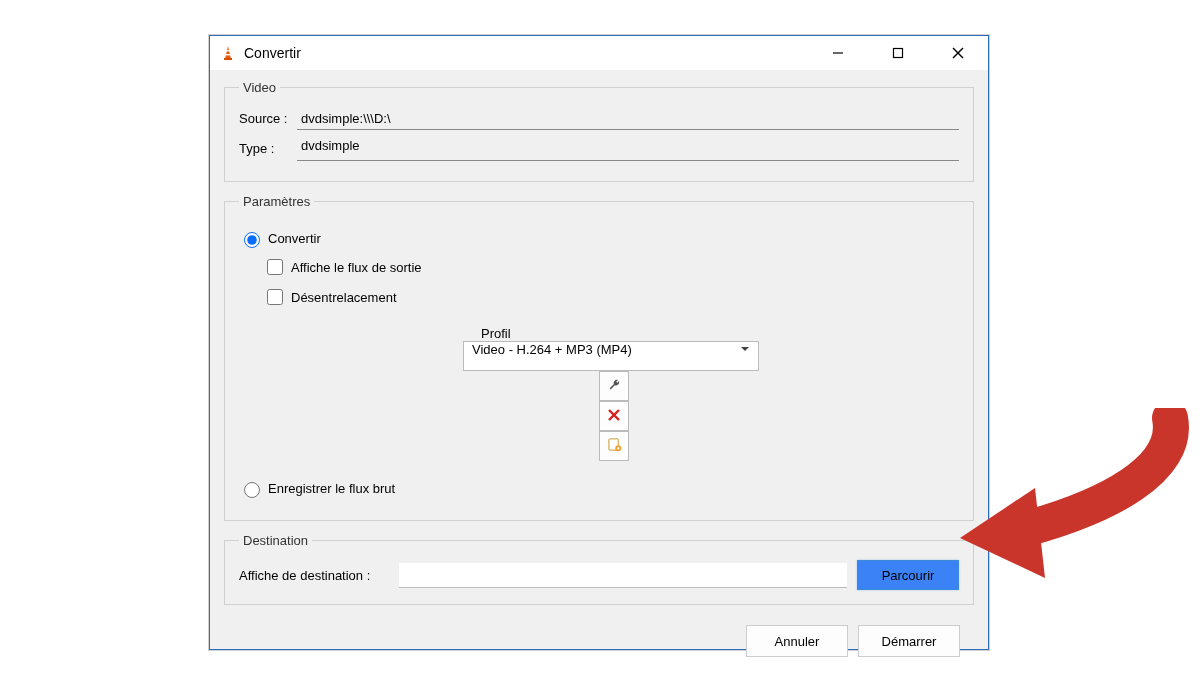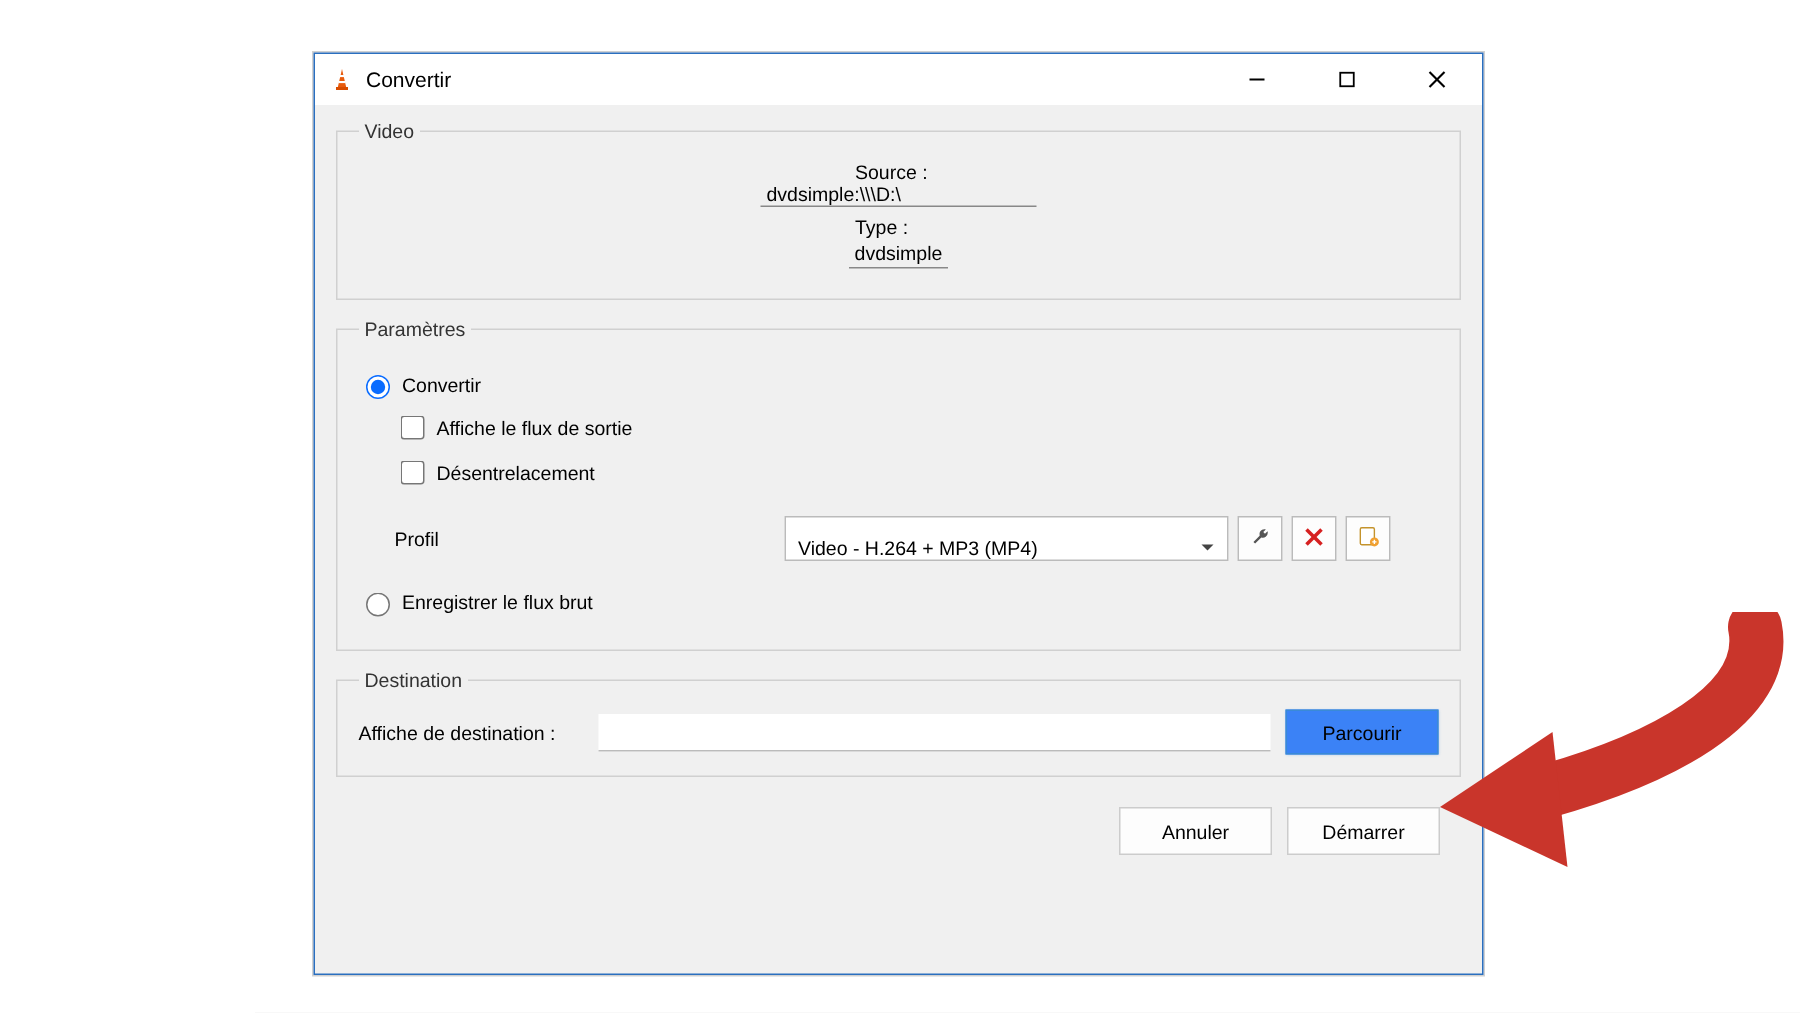--- a/index.html
+++ b/index.html
@@ -48,7 +48,7 @@
   padding: 12px 14px 14px 14px;
 }
 legend { padding: 0 4px; font-size: 13px; color: #333; }
-.row { display: flex; align-items: center; margin-bottom: 6px; flex-direction: column; }
+.row { display: flex; align-items: center; margin-bottom: 6px; }
 .src-label { width: 58px; }
 .src-input {
   flex: 1;

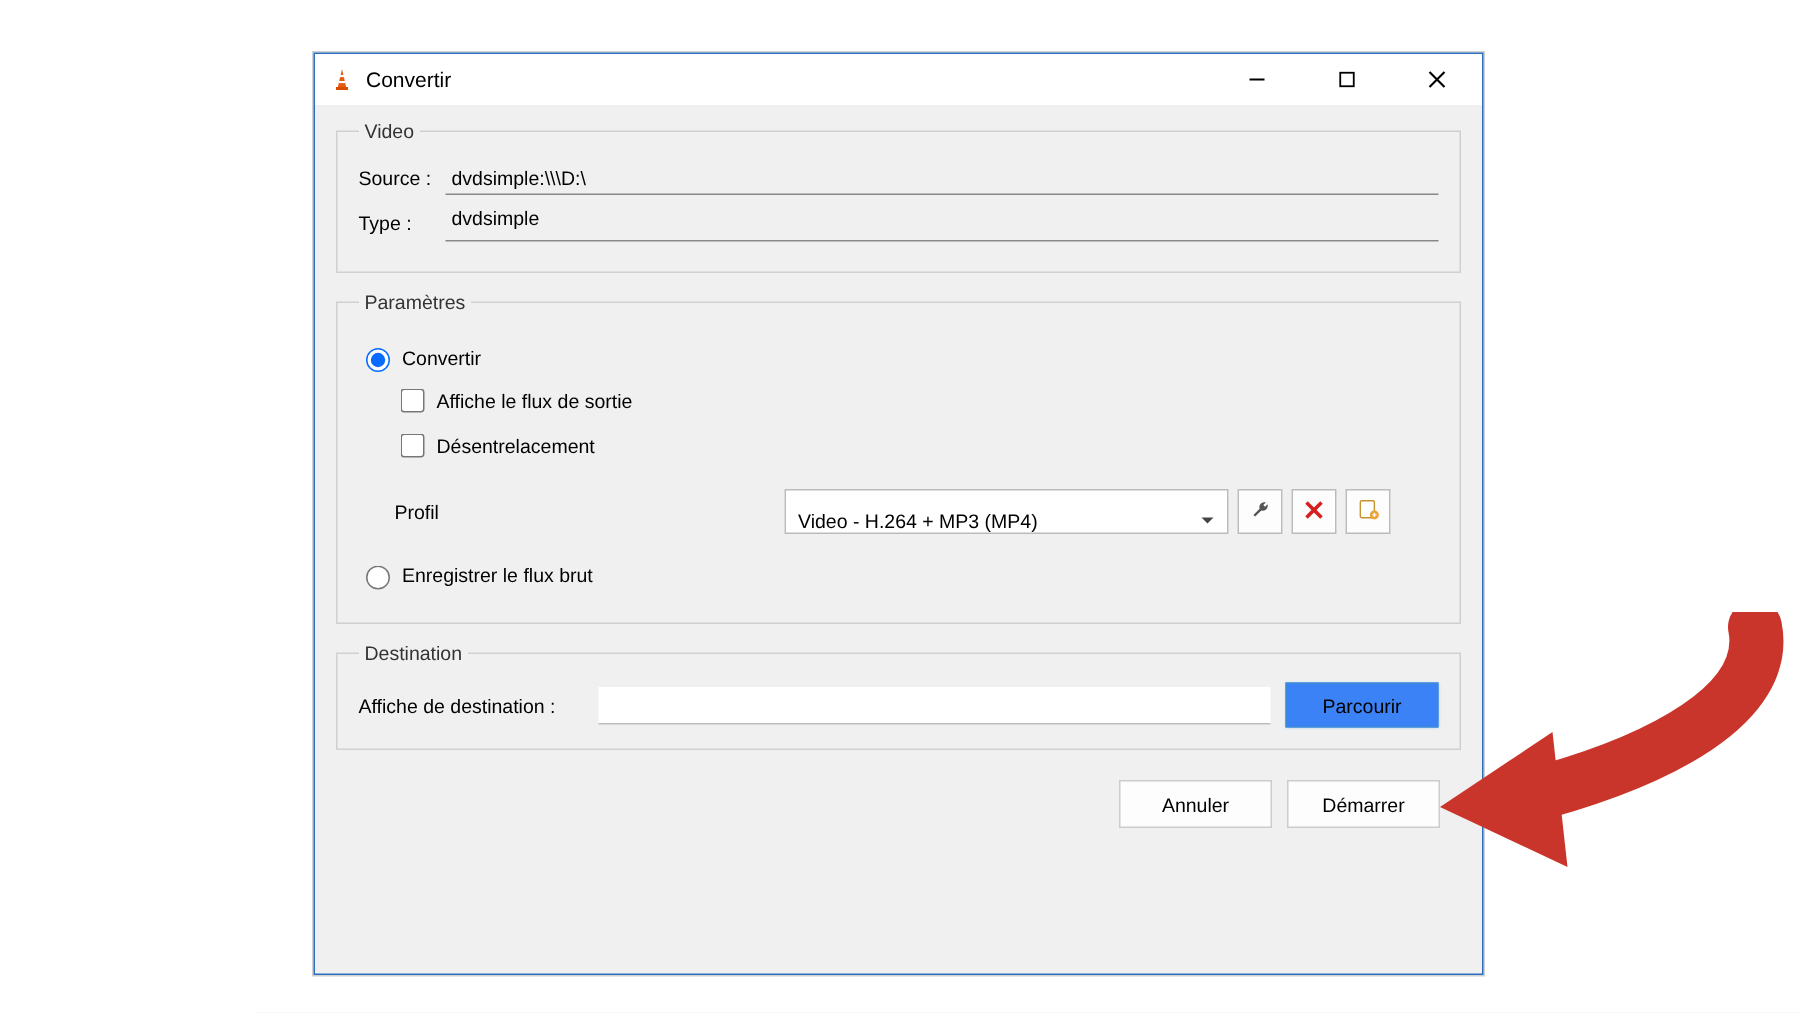--- a/index.html
+++ b/index.html
@@ -63,7 +63,7 @@
 .radio-row, .chk-row { display: flex; align-items: center; margin: 8px 0; }
 .radio-row input, .chk-row input { width: 16px; height: 16px; margin-right: 8px; }
 .chk-row { margin-left: 24px; }
-.profile-row { display: flex; align-items: center; margin: 18px 0 18px 24px; }
+.profile-row { display: flex; align-items: center; margin: 18px 0 18px 24px; flex-direction: column; }
 .profile-label { width: 260px; }
 .profile-select {
   width: 278px;

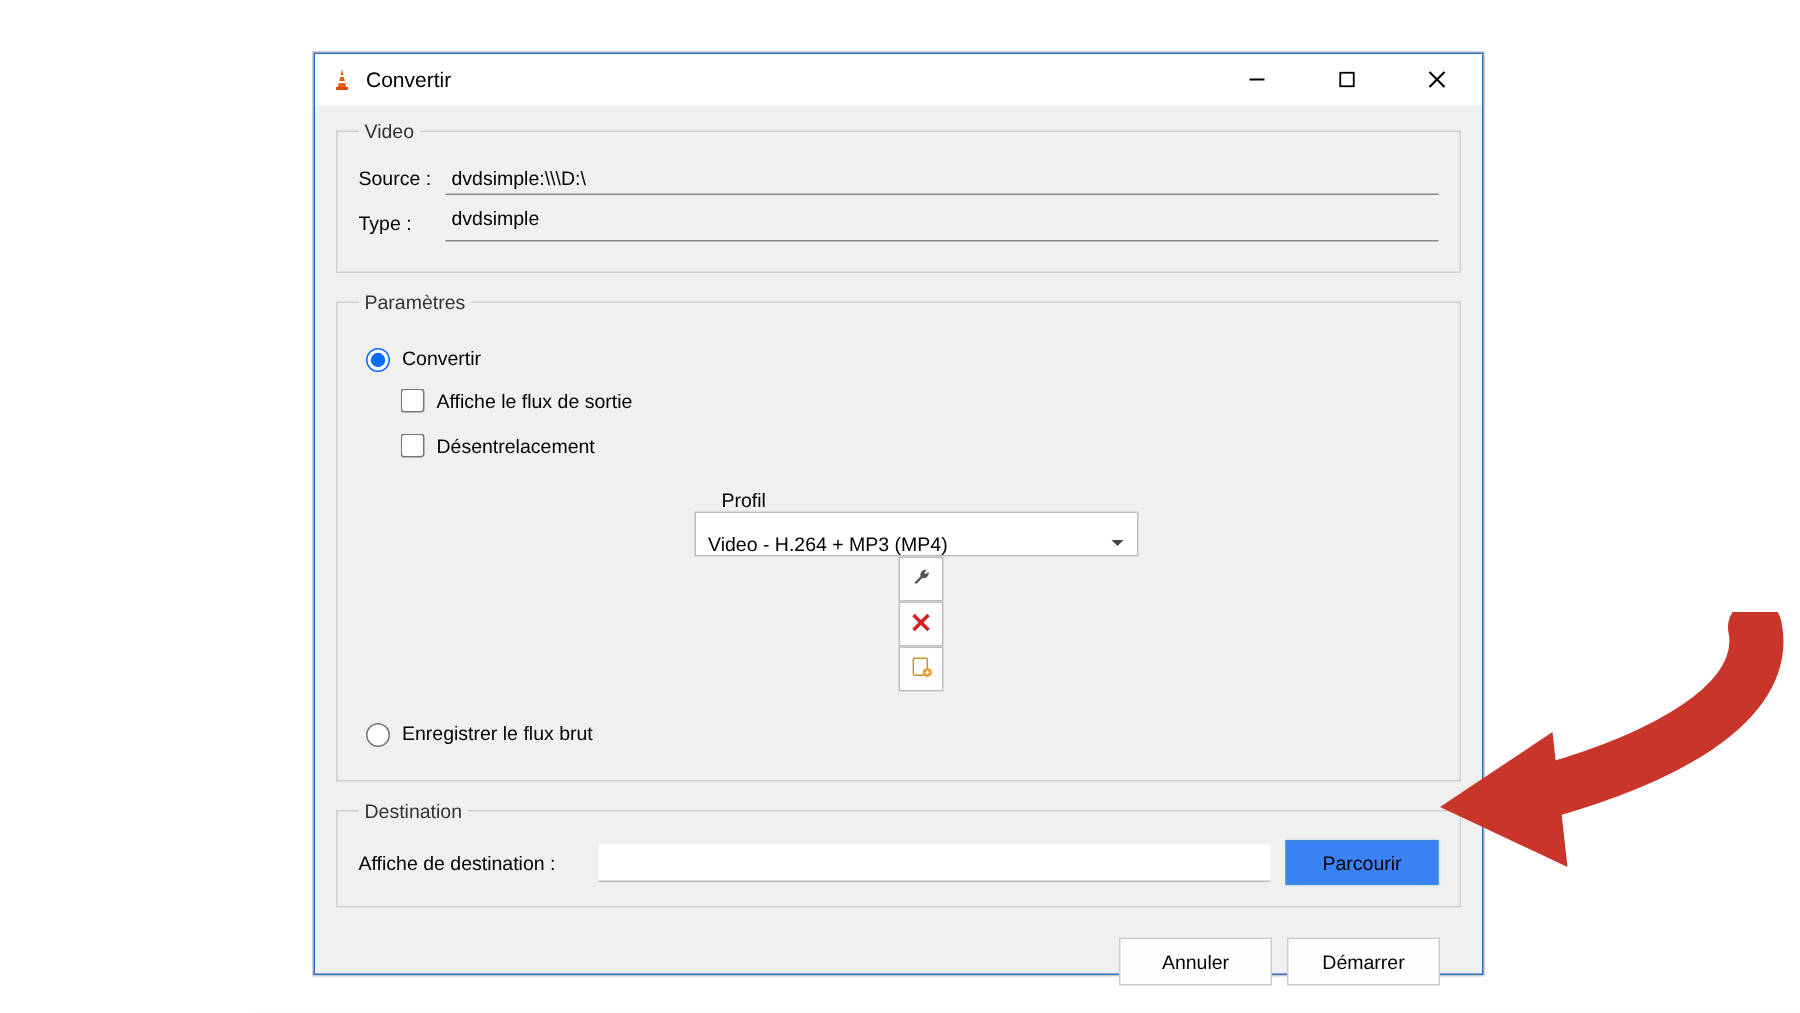--- a/index.html
+++ b/index.html
@@ -71,7 +71,7 @@
   border: 1px solid #bbb;
   background: #fff;
   display: flex;
-  align-items: flex-end;
+  align-items: flex-start;
   justify-content: space-between;
   padding: 0 8px;
   font-size: 13px;

